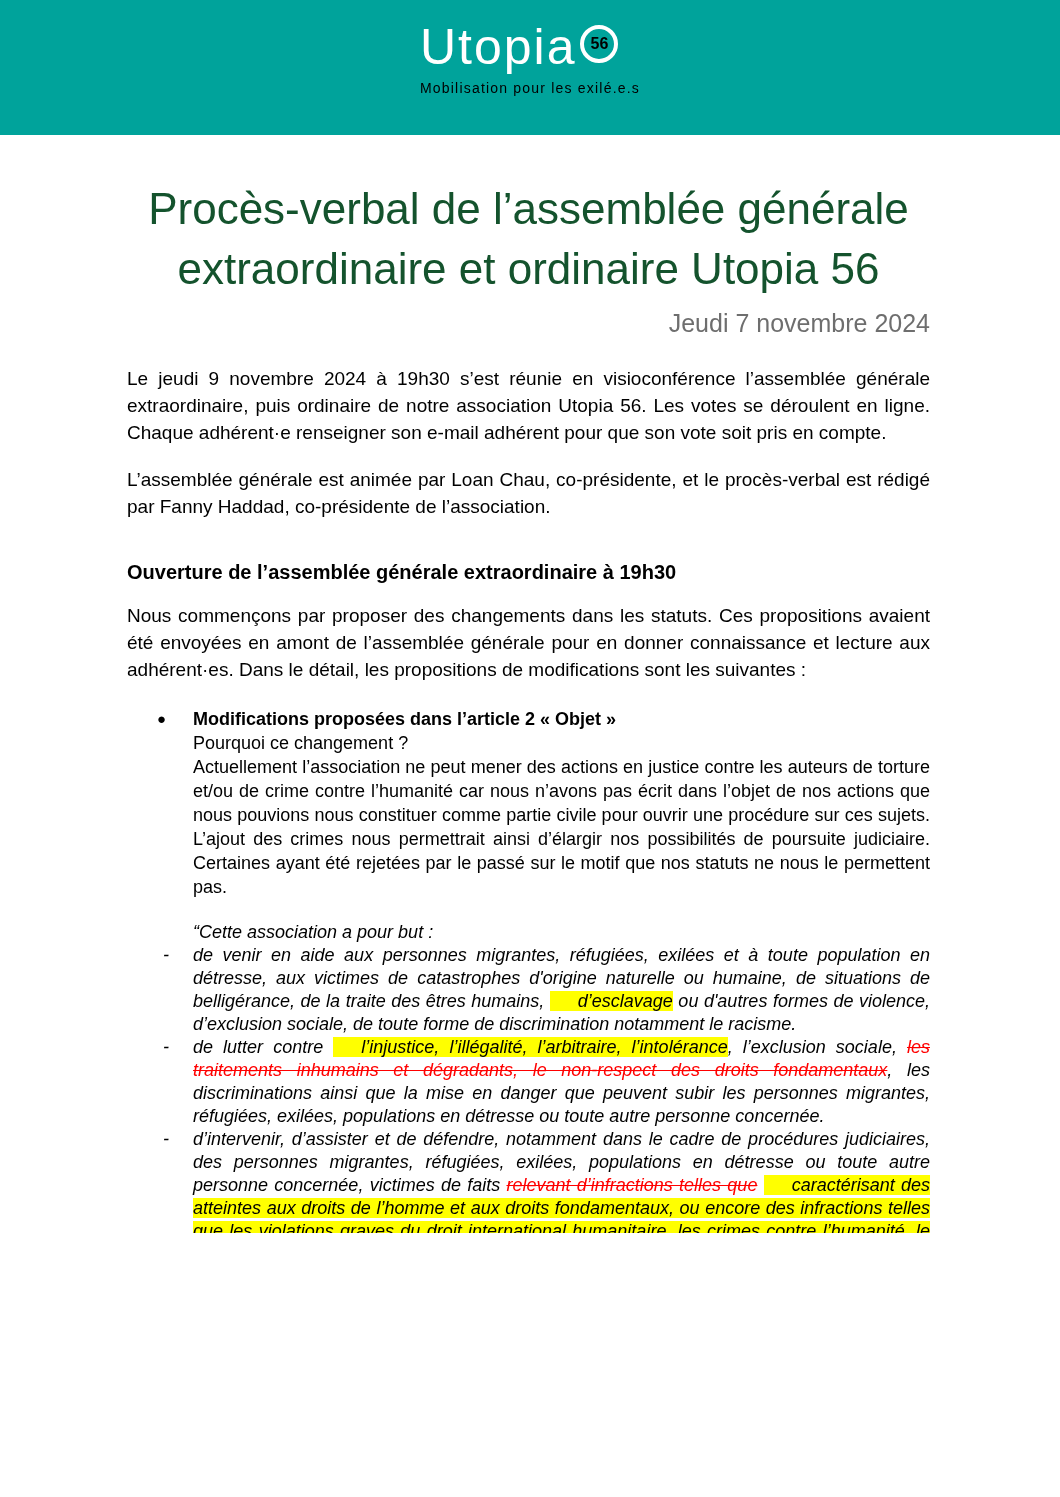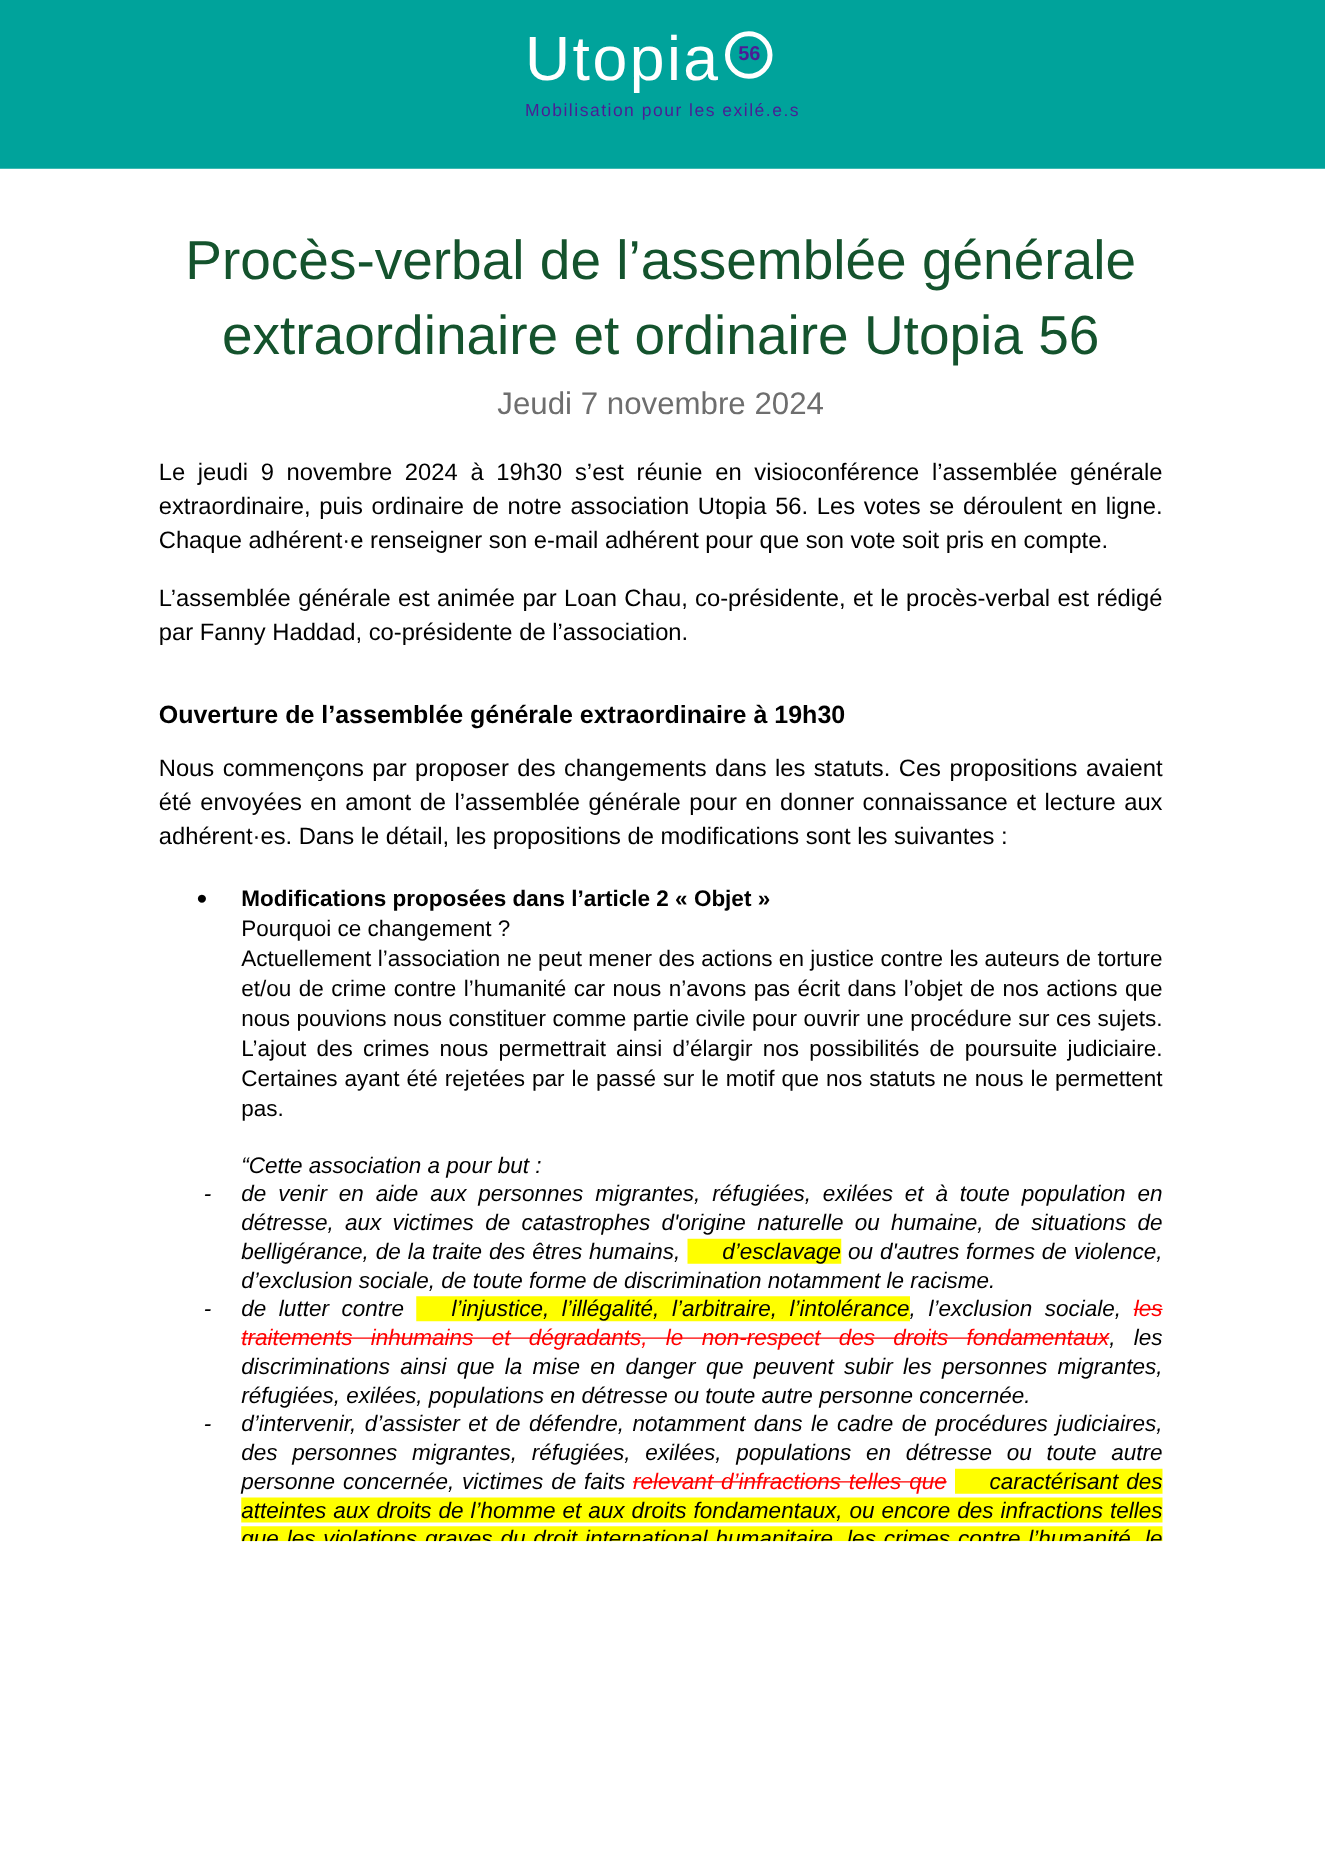--- a/index.html
+++ b/index.html
@@ -37,7 +37,7 @@
     border: 4px solid #ffffff;
     border-radius: 50%;
     display: flex; align-items: center; justify-content: center;
-    color: #4c1d95; font-size: 16px; font-weight: 700;
+    color: #000000; font-size: 16px; font-weight: 700;
     margin-left: 4px; margin-top: -6px;
     letter-spacing: 0;
   }

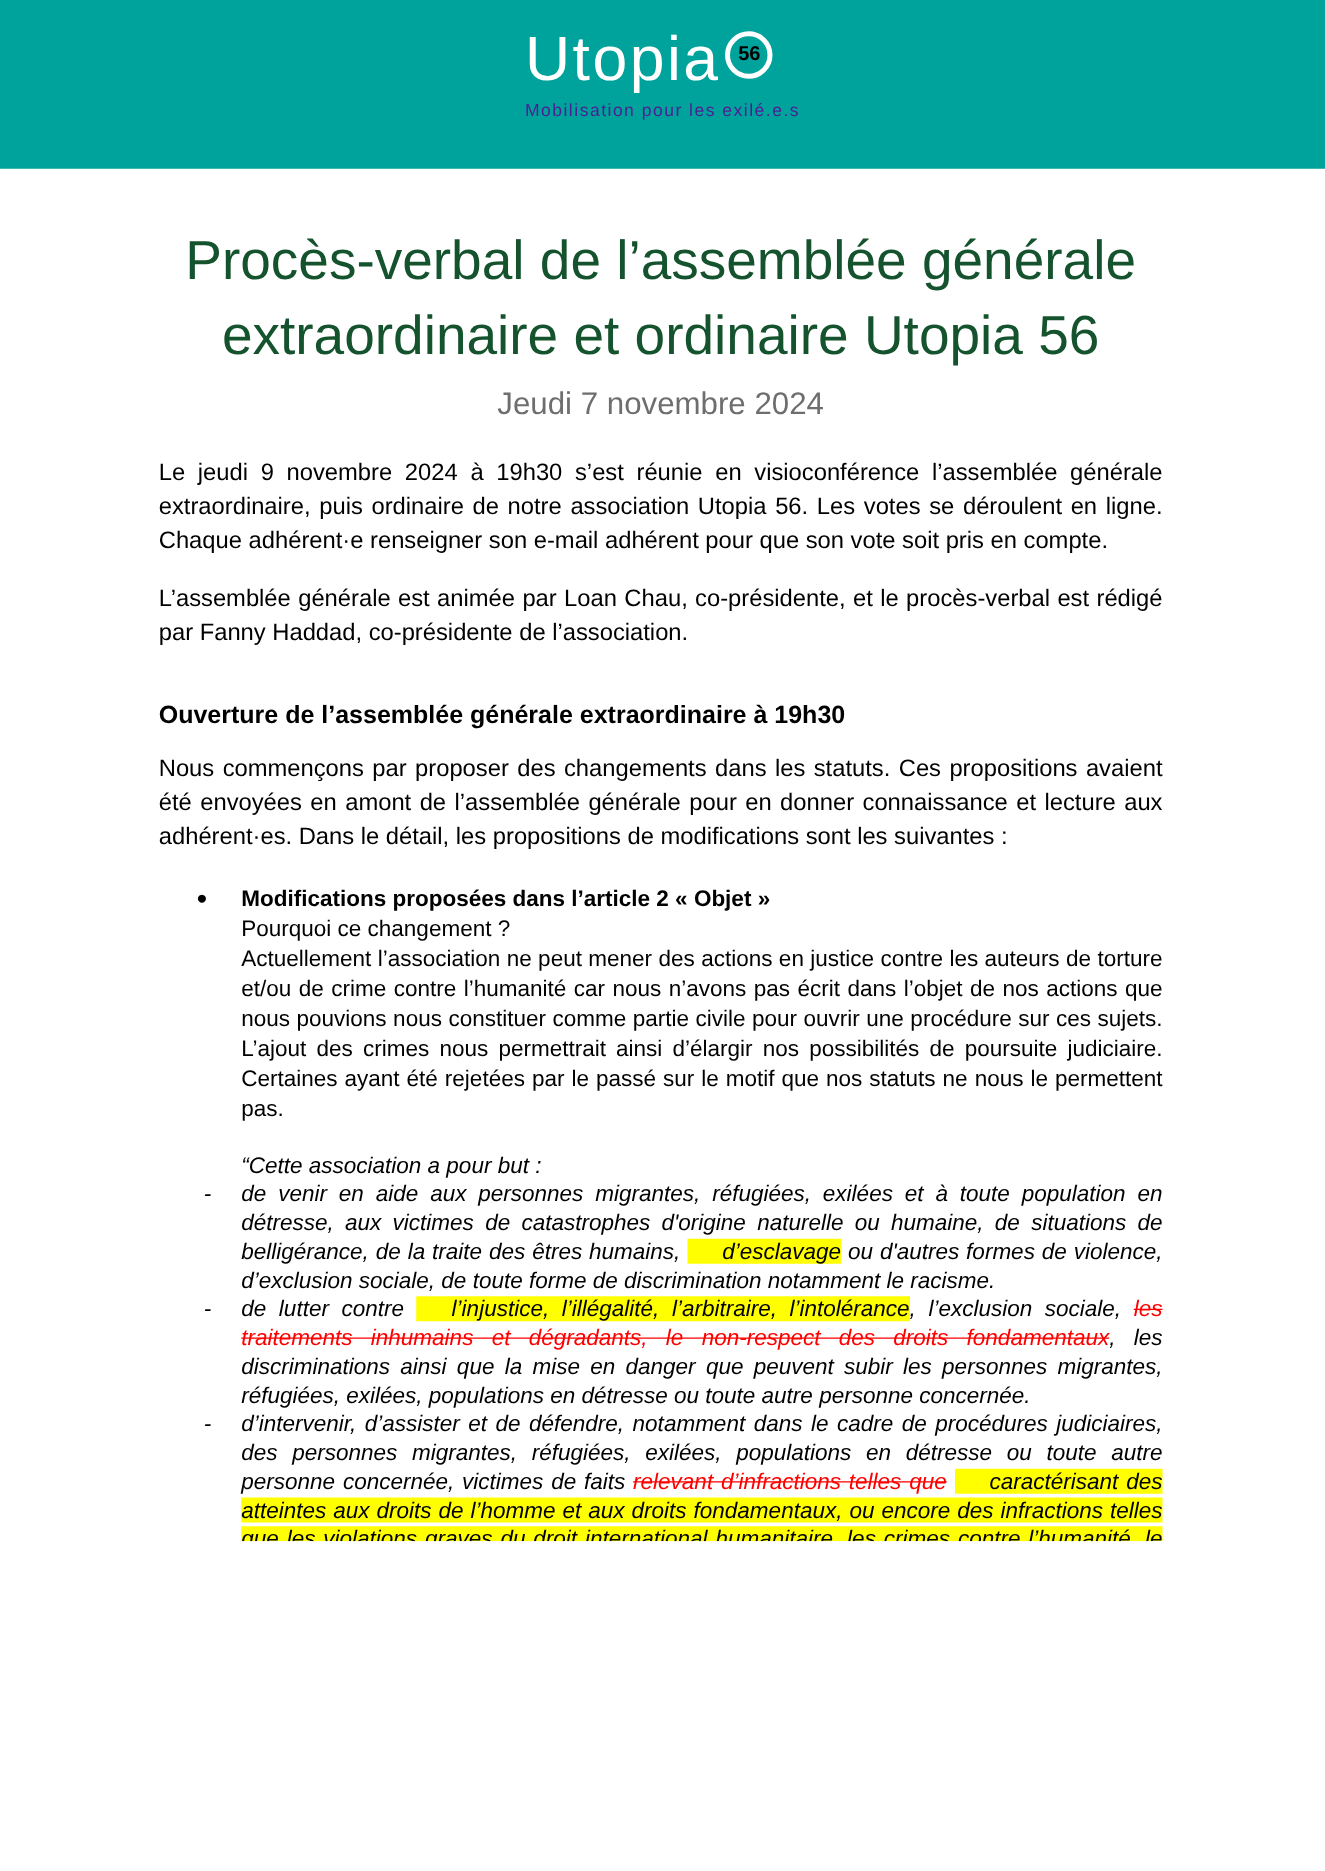--- a/index.html
+++ b/index.html
@@ -42,7 +42,7 @@
     letter-spacing: 0;
   }
   .logo-tagline {
-    color: #4c1d95;
+    color: #000000;
     font-size: 14px;
     letter-spacing: 1.2px;
     margin-top: 8px;

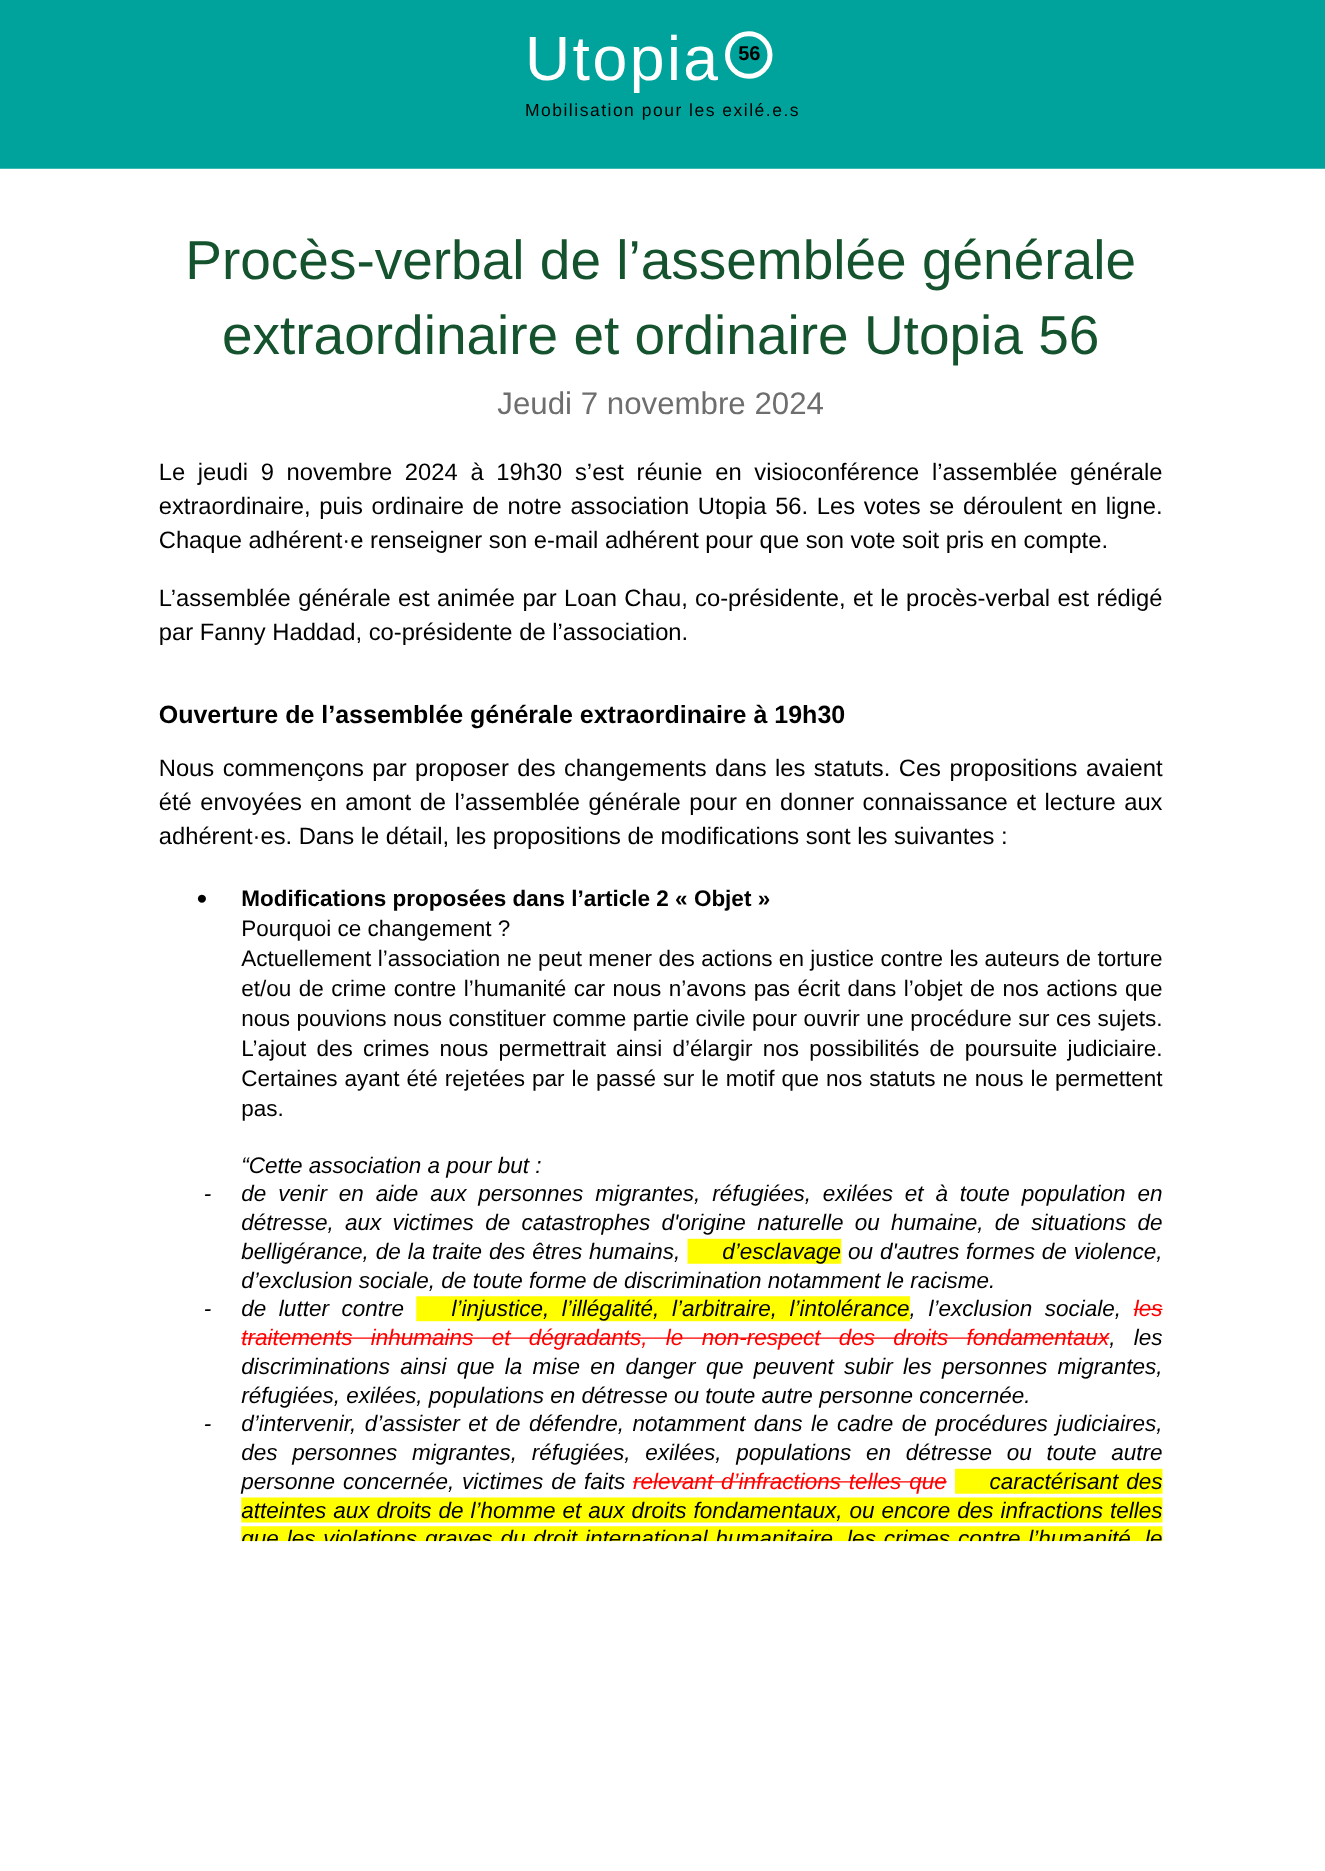--- a/index.html
+++ b/index.html
@@ -61,7 +61,7 @@
   }
   .doc-date {
     margin-top: 8px;
-    text-align: center;
+    text-align: right;
     font-size: 25px;
     color: #6E6E6E;
     line-height: 32px;

